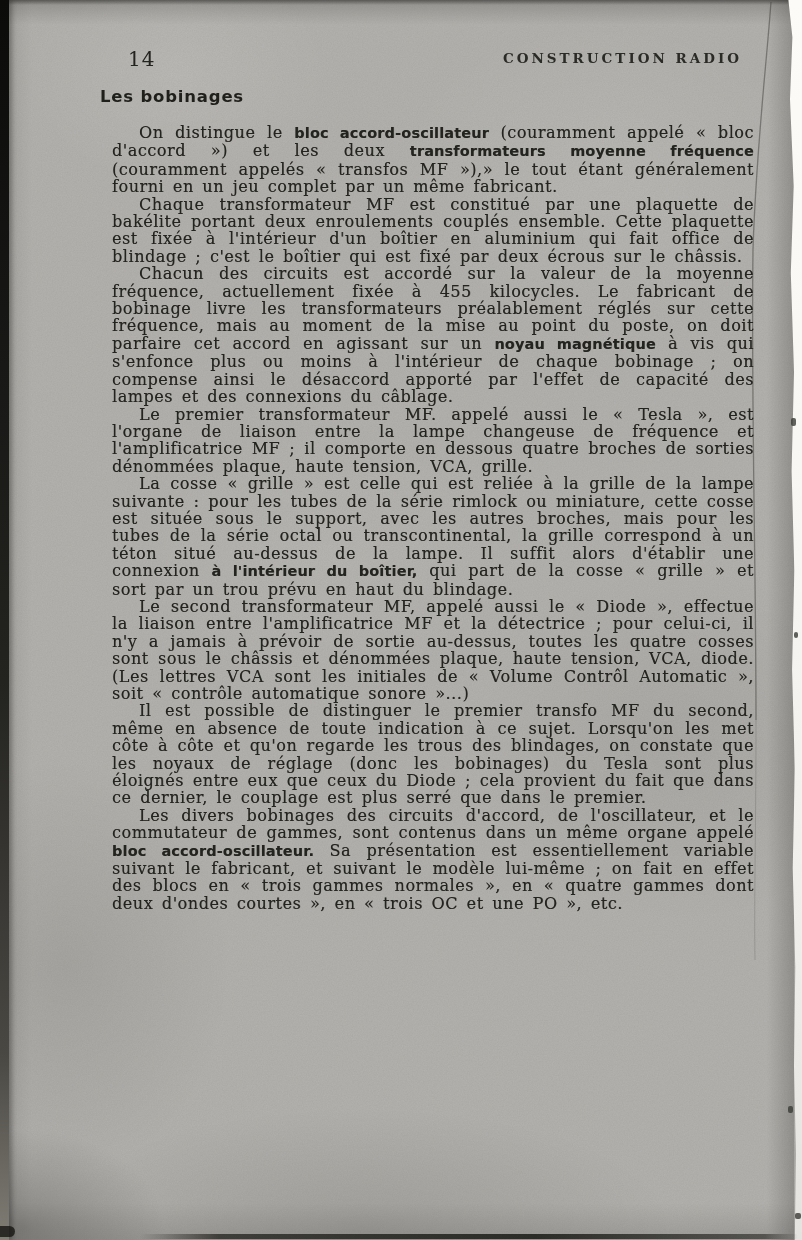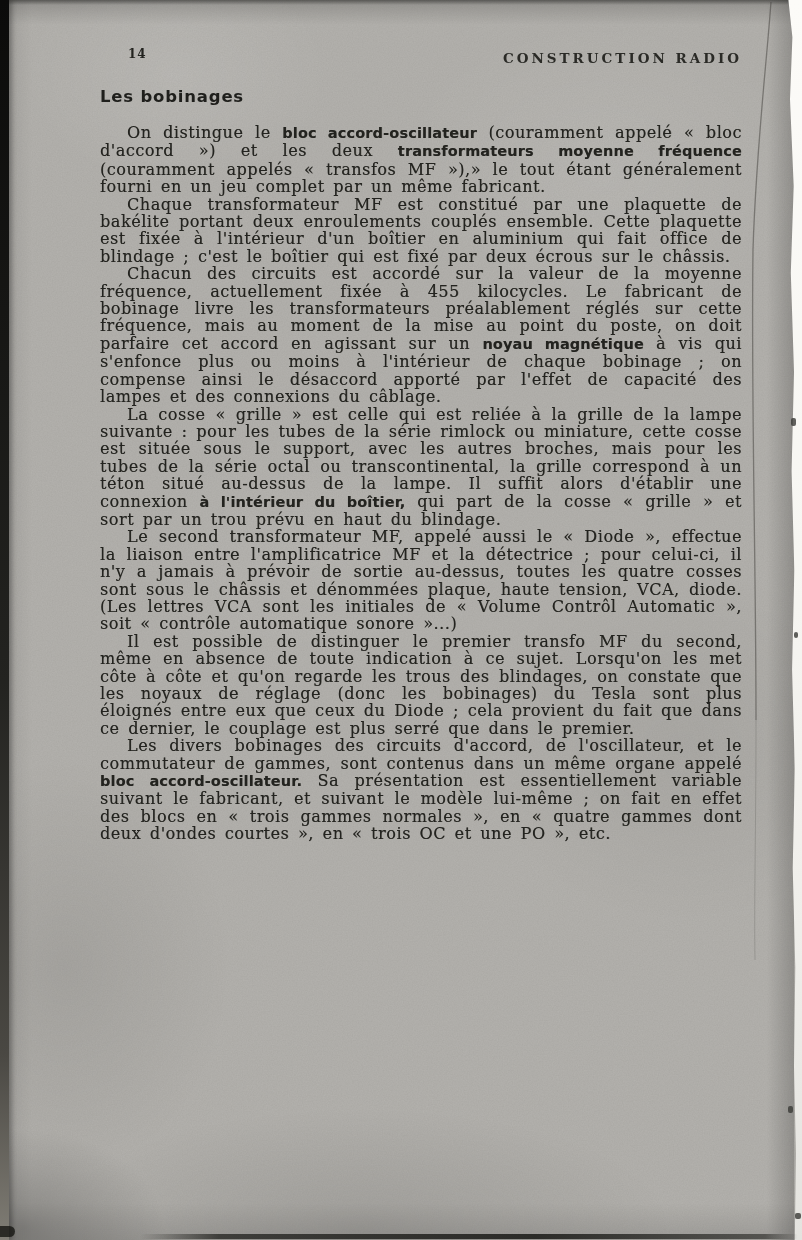--- a/index.html
+++ b/index.html
@@ -50,7 +50,7 @@
 
   .page-number{
     position:absolute;left:128px;top:47px;
-    font-size:12px;font-weight:bold;letter-spacing:1px;
+    font-size:20px;font-weight:normal;letter-spacing:1px;
   }
   .running-header{
     position:absolute;left:100px;top:50px;width:642px;text-align:right;

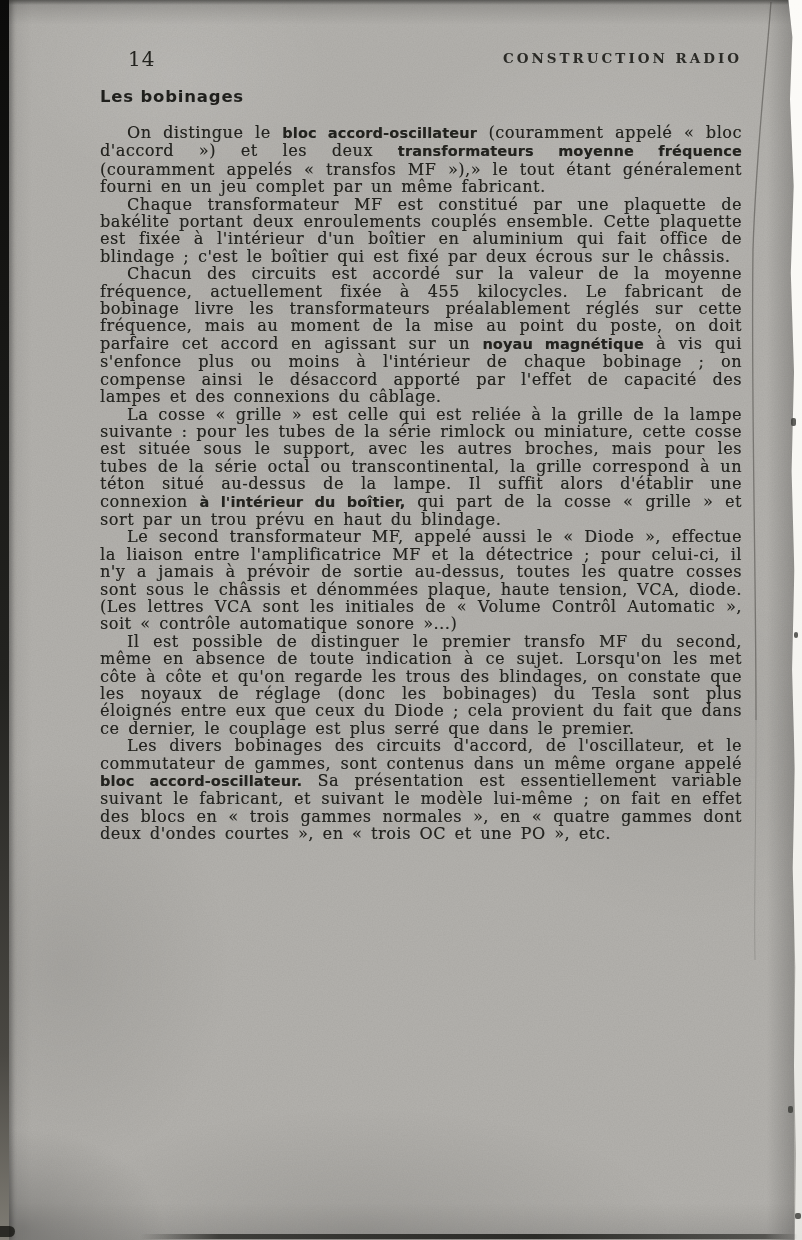--- a/index.html
+++ b/index.html
@@ -62,7 +62,7 @@
     color:#1f1f1c;
   }
   .body-text{
-    position:absolute;left:100px;top:124px;width:642px;
+    position:absolute;left:112px;top:124px;width:642px;
     font-size:16px;line-height:17.4px;text-align:justify;
     letter-spacing:.55px;word-spacing:3px;
     color:var(--ink,#23231f);

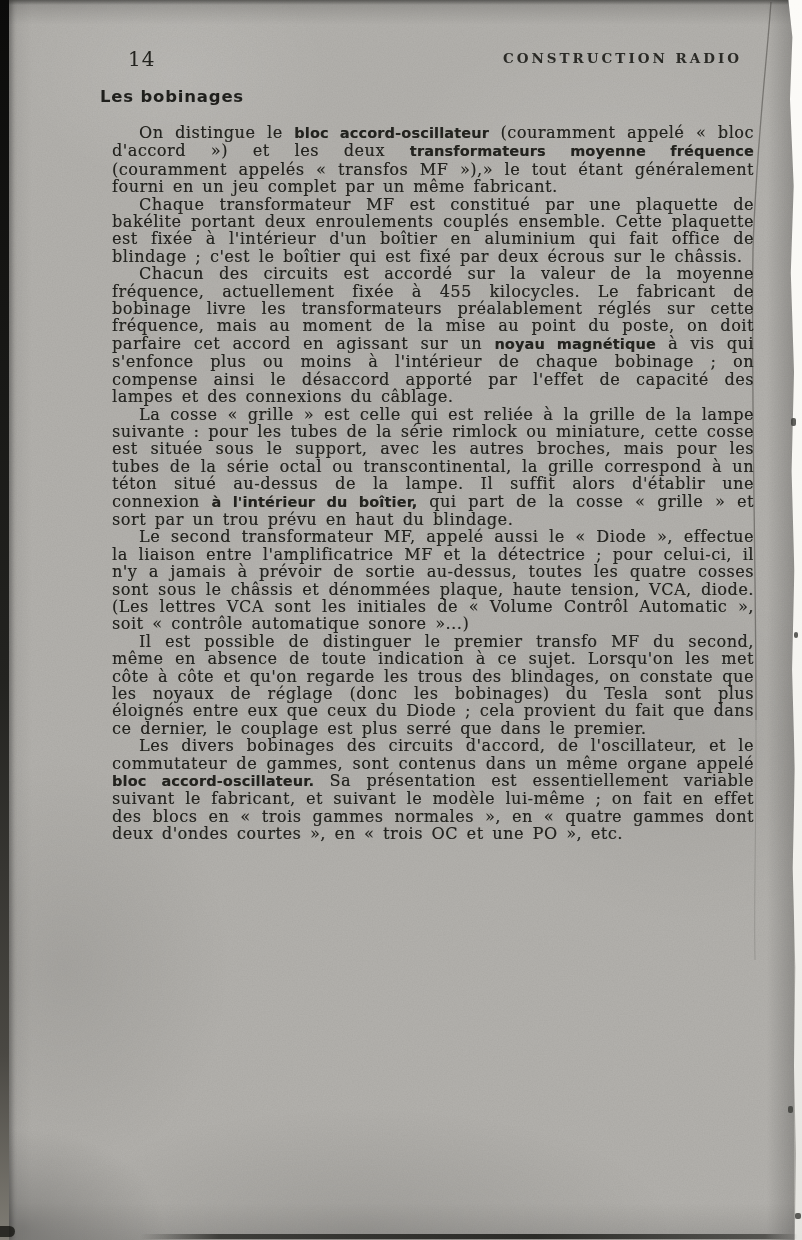--- a/index.html
+++ b/index.html
@@ -112,6 +112,7 @@
     <p class="para"><span>On distingue le </span><span class="b">bloc accord-oscillateur</span><span> (couramment appelé « bloc d'accord ») et les deux </span><span class="b">transformateurs moyenne fréquence</span><span> (couramment appelés « transfos MF »),» le tout étant généralement fourni en un jeu complet par un même fabricant.</span></p>
     <p class="para"><span>Chaque transformateur MF est constitué par une plaquette de bakélite portant deux enroulements couplés ensemble. Cette plaquette est fixée à l'intérieur d'un boîtier en aluminium qui fait office de blindage ; c'est le boîtier qui est fixé par deux écrous sur le châssis.</span></p>
     <p class="para"><span>Chacun des circuits est accordé sur la valeur de la moyenne fréquence, actuellement fixée à 455 kilocycles. Le fabricant de bobinage livre les transformateurs préalablement réglés sur cette fréquence, mais au moment de la mise au point du poste, on doit parfaire cet accord en agissant sur un </span><span class="b">noyau magnétique</span><span> à vis qui s'enfonce plus ou moins à l'intérieur de chaque bobinage ; on compense ainsi le désaccord apporté par l'effet de capacité des lampes et des connexions du câblage.</span></p>
+    <p class="para"><span>Le premier transformateur MF. appelé aussi le « Tesla », est l'organe de liaison entre la lampe changeuse de fréquence et l'amplificatrice MF ; il comporte en dessous quatre broches de sorties dénommées plaque, haute tension, VCA, grille.</span></p>
     <p class="para"><span>La cosse « grille » est celle qui est reliée à la grille de la lampe suivante : pour les tubes de la série rimlock ou miniature, cette cosse est située sous le support, avec les autres broches, mais pour les tubes de la série octal ou transcontinental, la grille correspond à un téton situé au-dessus de la lampe. Il suffit alors d'établir une connexion </span><span class="b">à l'intérieur du boîtier,</span><span> qui part de la cosse « grille » et sort par un trou prévu en haut du blindage.</span></p>
     <p class="para"><span>Le second transformateur MF, appelé aussi le « Diode », effectue la liaison entre l'amplificatrice MF et la détectrice ; pour celui-ci, il n'y a jamais à prévoir de sortie au-dessus, toutes les quatre cosses sont sous le châssis et dénommées plaque, haute tension, VCA, diode. (Les lettres VCA sont les initiales de « Volume Contrôl Automatic », soit « contrôle automatique sonore »...)</span></p>
     <p class="para"><span>Il est possible de distinguer le premier transfo MF du second, même en absence de toute indication à ce sujet. Lorsqu'on les met côte à côte et qu'on regarde les trous des blindages, on constate que les noyaux de réglage (donc les bobinages) du Tesla sont plus éloignés entre eux que ceux du Diode ; cela provient du fait que dans ce dernier, le couplage est plus serré que dans le premier.</span></p>

